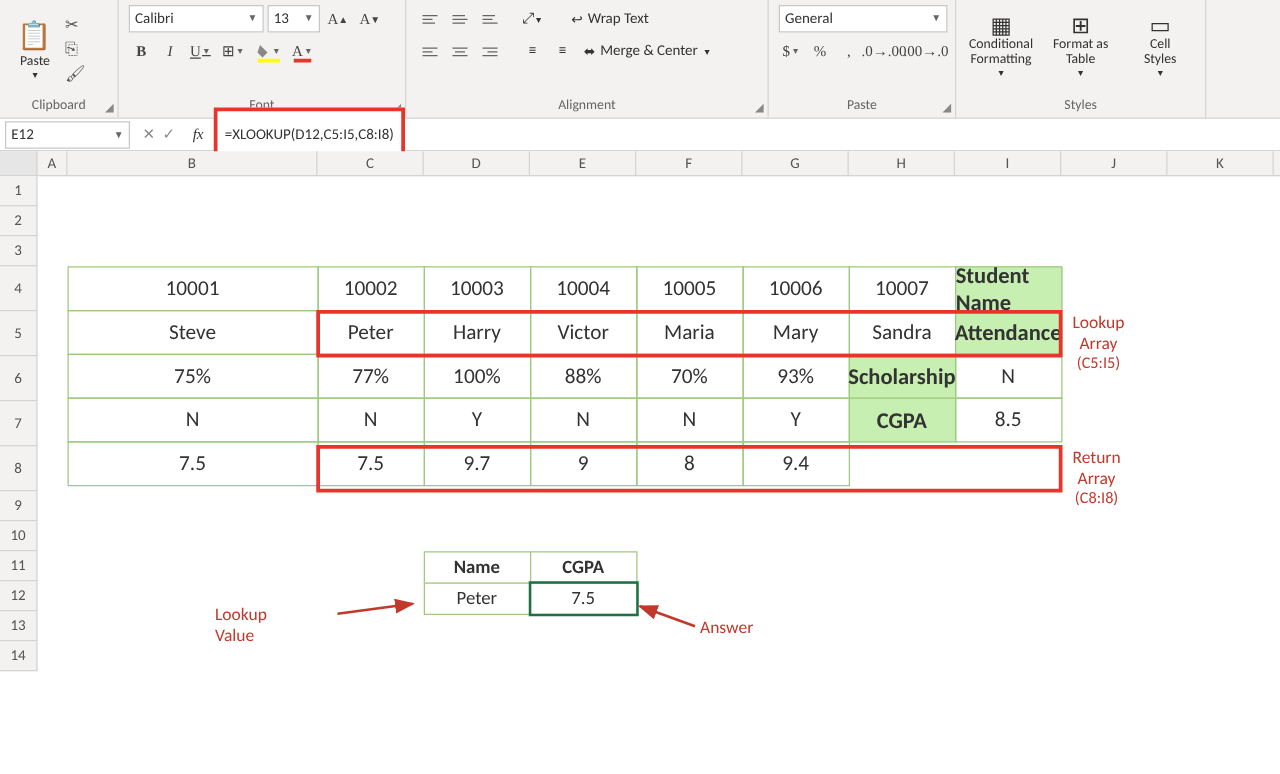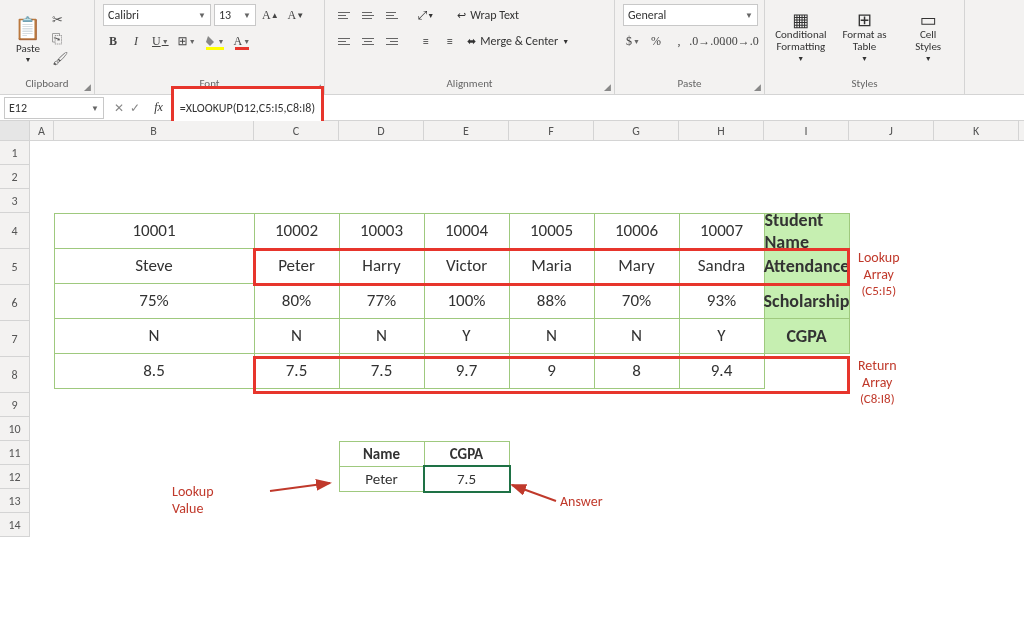--- a/index.html
+++ b/index.html
@@ -341,7 +341,6 @@
 
       <div class="c hdr">Attendance</div>
       <div class="c">75%</div>
-      <div class="c">80%</div>
       <div class="c">77%</div>
       <div class="c">100%</div>
       <div class="c">88%</div>

